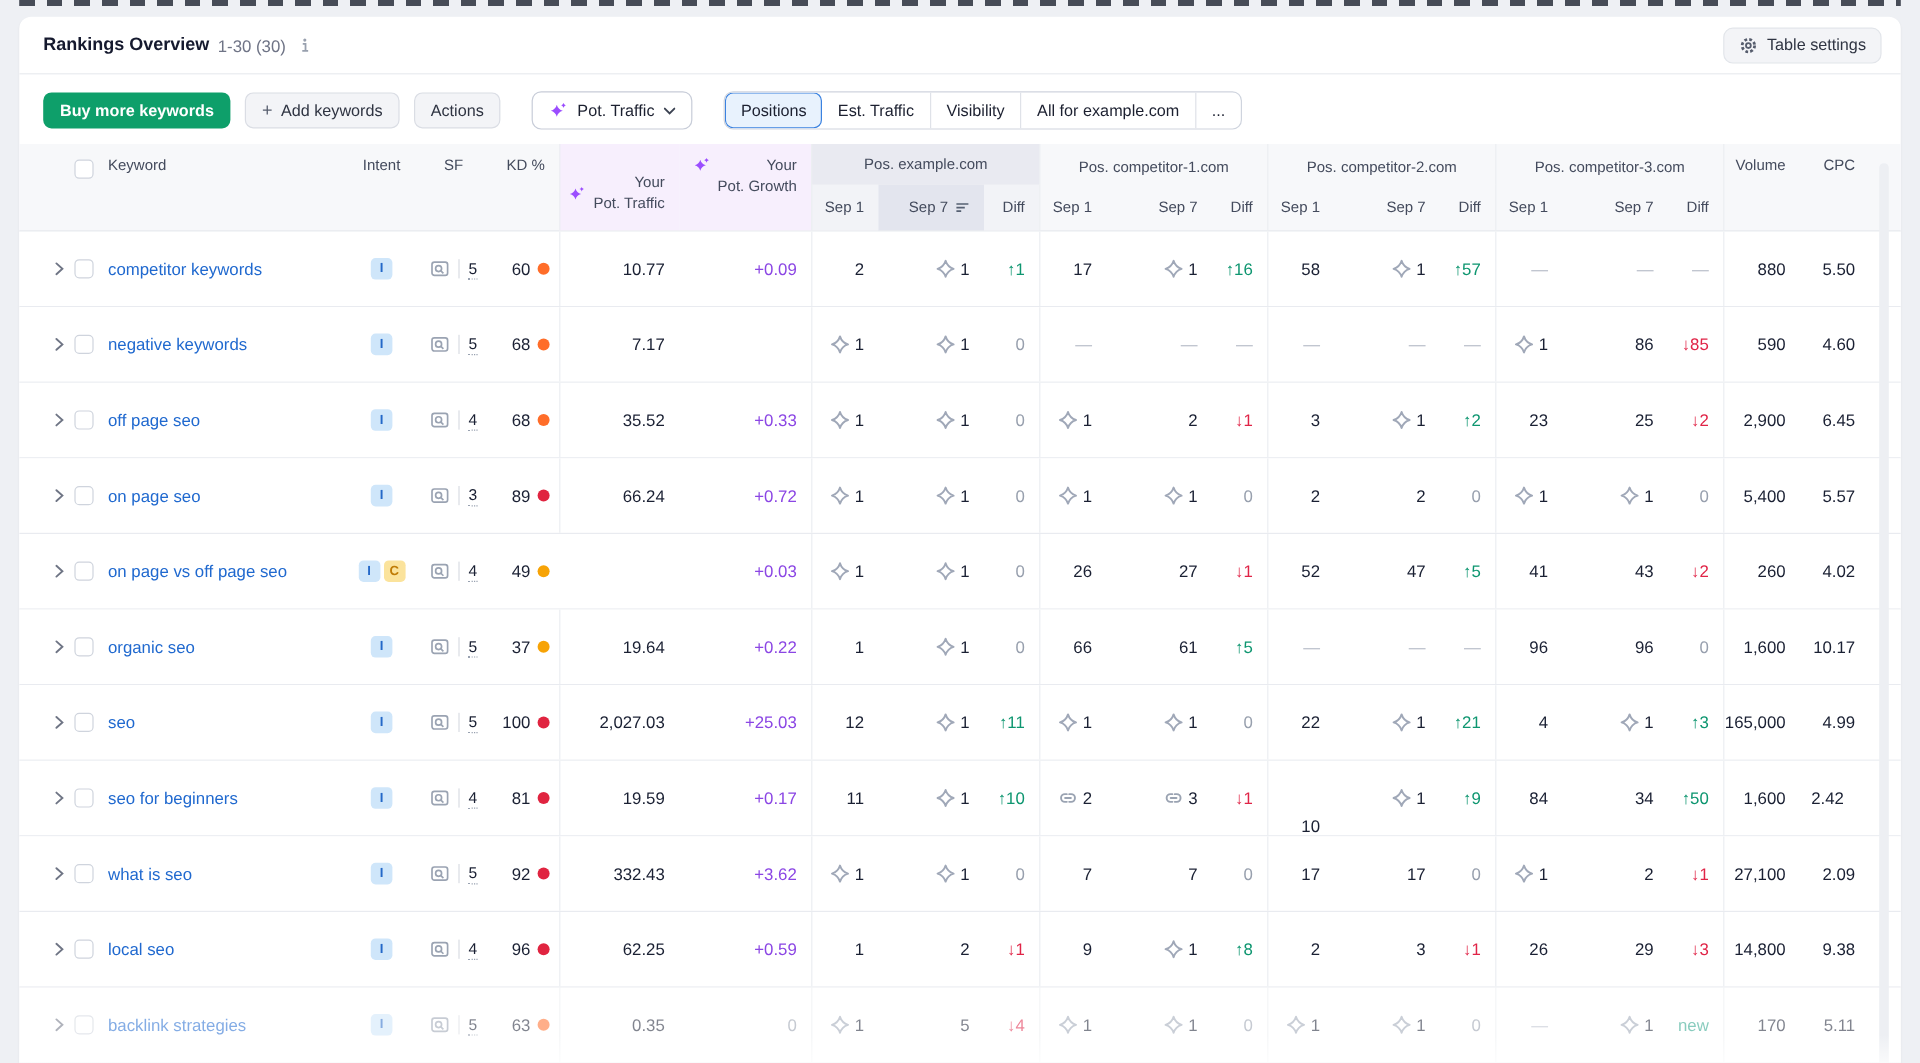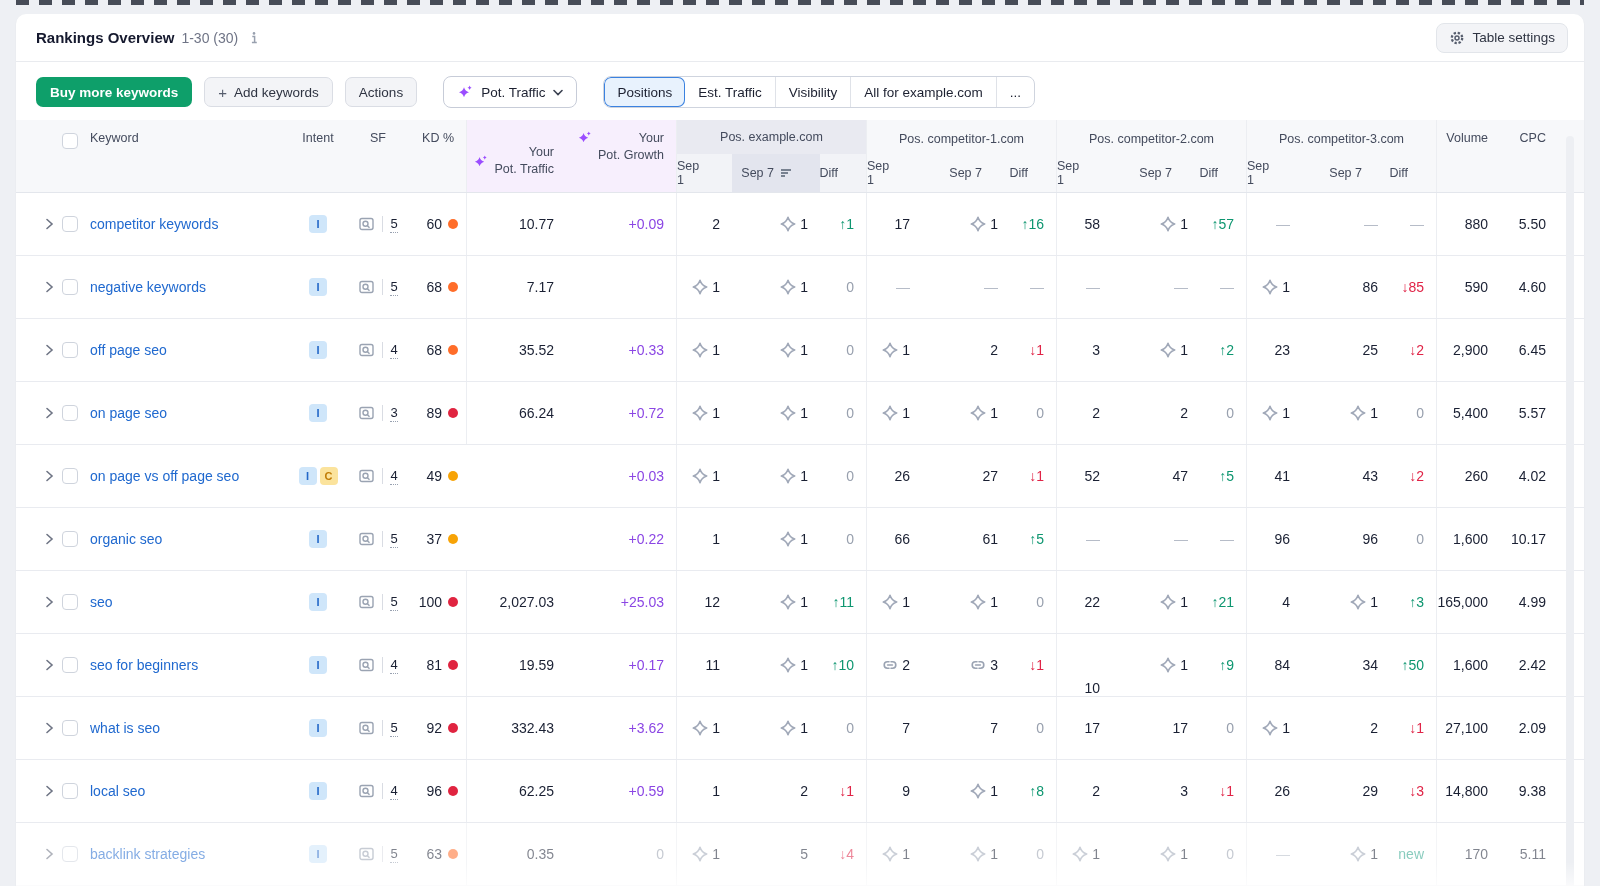--- a/index.html
+++ b/index.html
@@ -47,7 +47,7 @@
   .r12 { grid-row:1/3; }
   .hr { justify-content:flex-end; padding-right:12px; text-align:right; }
   .hc { justify-content:center; }
-  .hsub { display:flex; align-items:center; justify-content:flex-end; padding-right:28px; grid-row:2; height:100%; }
+  .hsub { display:flex; align-items:center; justify-content:flex-end; padding-right:12px; grid-row:2; height:100%; }
   .purple-h { background:#f7effd; display:flex; gap:6px; justify-content:flex-end; padding:10px 12px 0 0; height:100%; }
   .purple-h .lines { text-align:right; line-height:1.35; }
   .g0l { grid-column:9/span 3; background:#e9eaf1; display:flex; align-items:center; justify-content:center; height:100%; grid-row:1; }

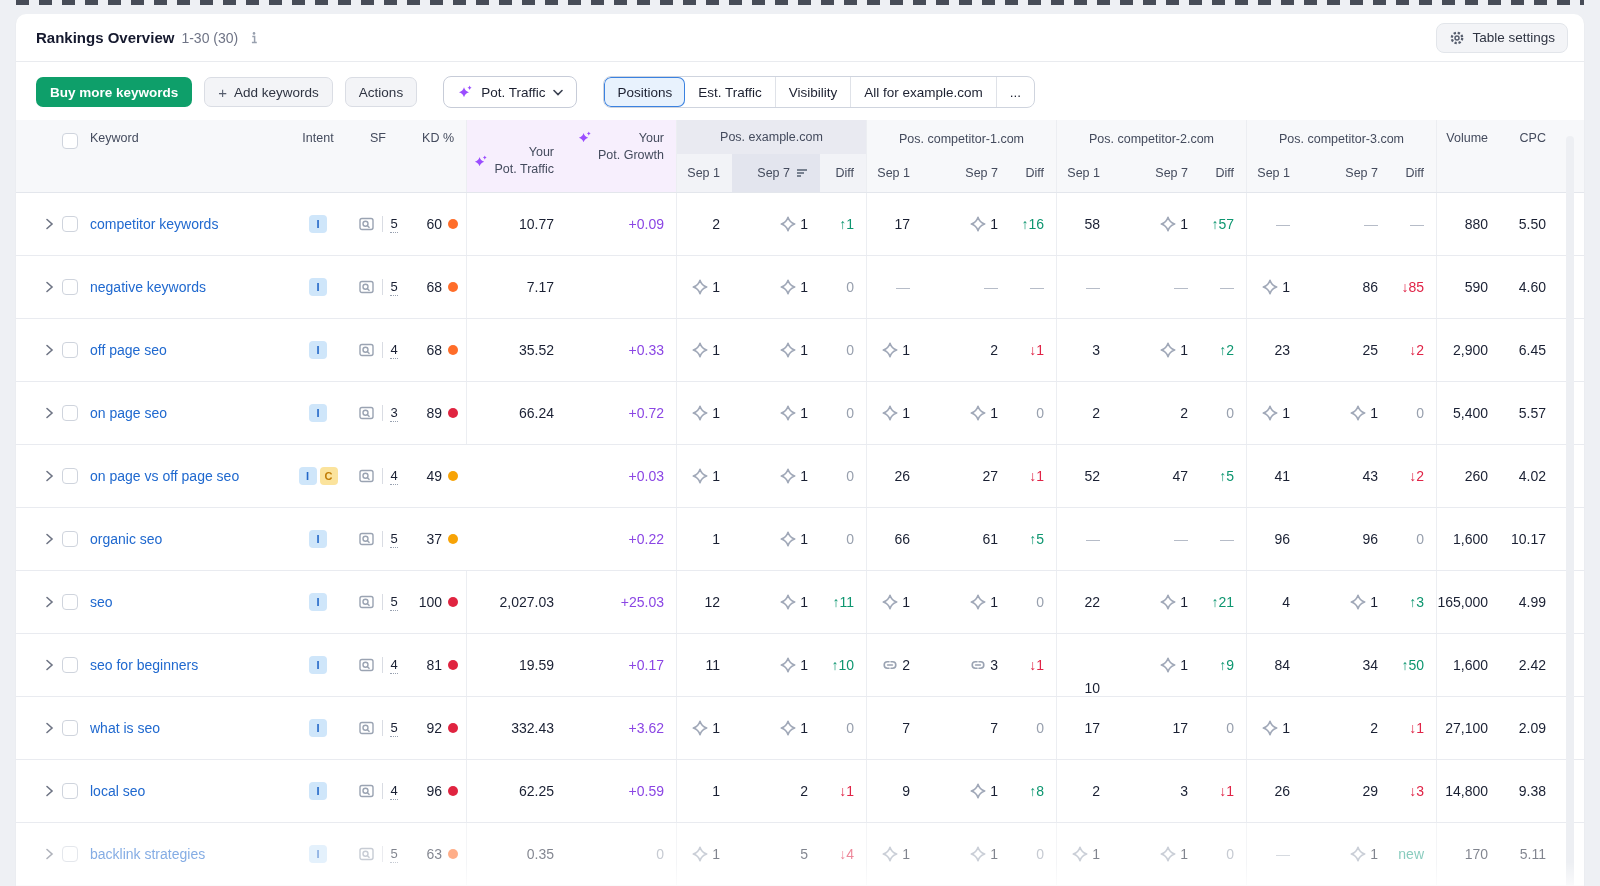--- a/index.html
+++ b/index.html
@@ -708,6 +708,9 @@
           <span>37</span>
           <span class="dot amber"></span>
         </div>
+        <div class="cell num bl" style="grid-column: 7;">
+          <span>19.64</span>
+        </div>
         <div class="cell num" style="grid-column: 8;">
           <span class="growth">+0.22</span>
         </div>

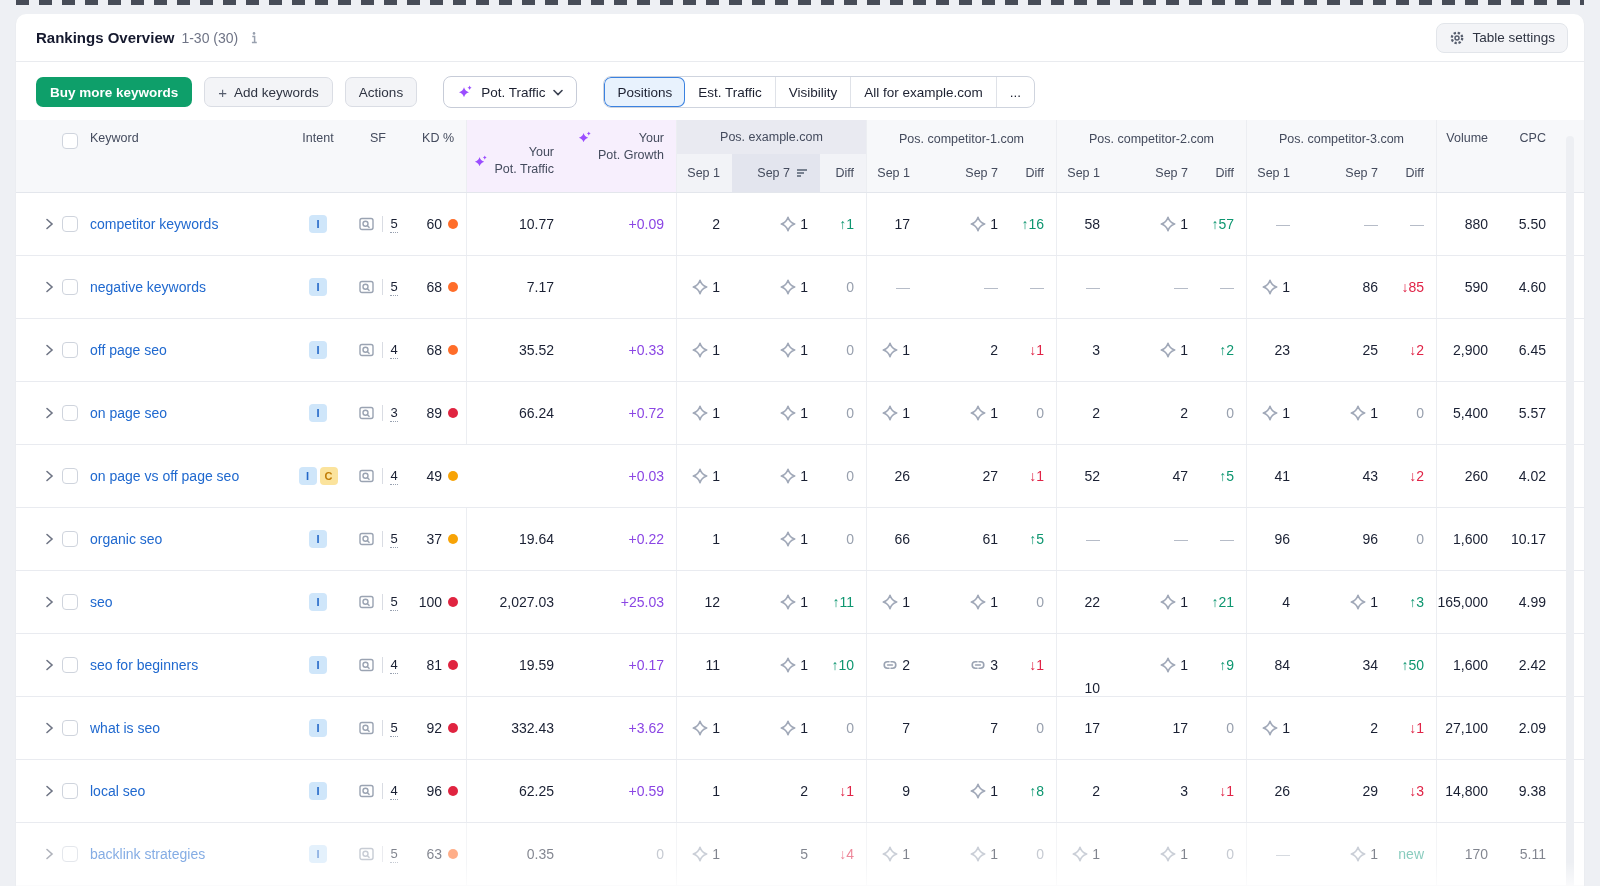--- a/index.html
+++ b/index.html
@@ -965,7 +965,7 @@
         <div class="cell num bl" style="grid-column: 21;">
           <span>1,600</span>
         </div>
-        <div class="cell num" style="grid-column: 22;">
+        <div class="cell num" style="grid-column: 22; justify-content: center;">
           <span>2.42</span>
         </div>
       </div>

